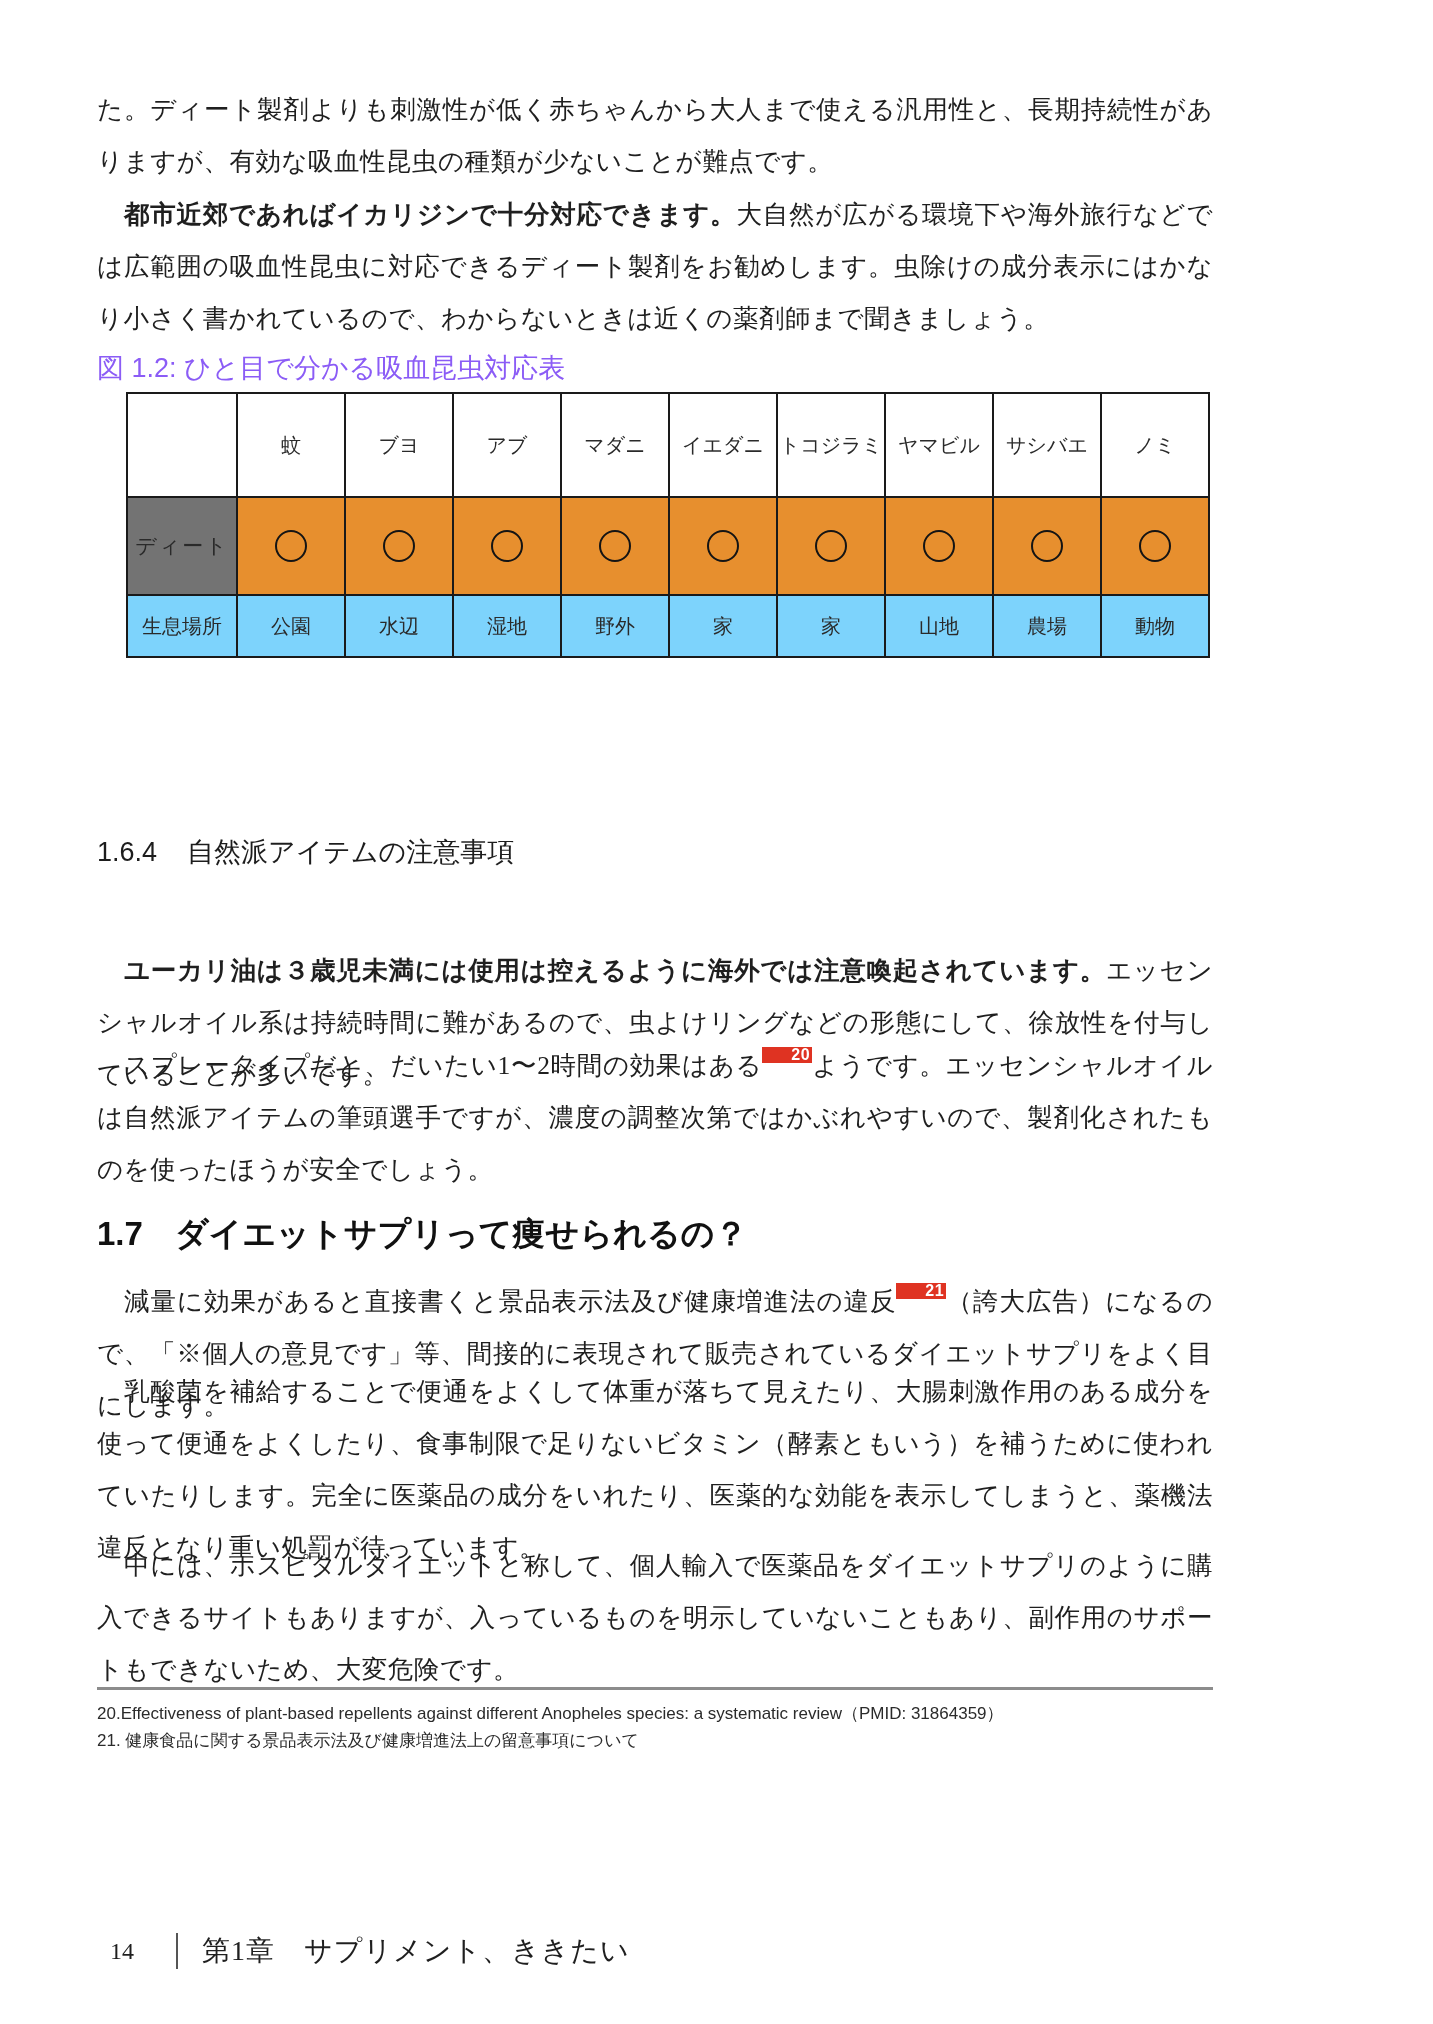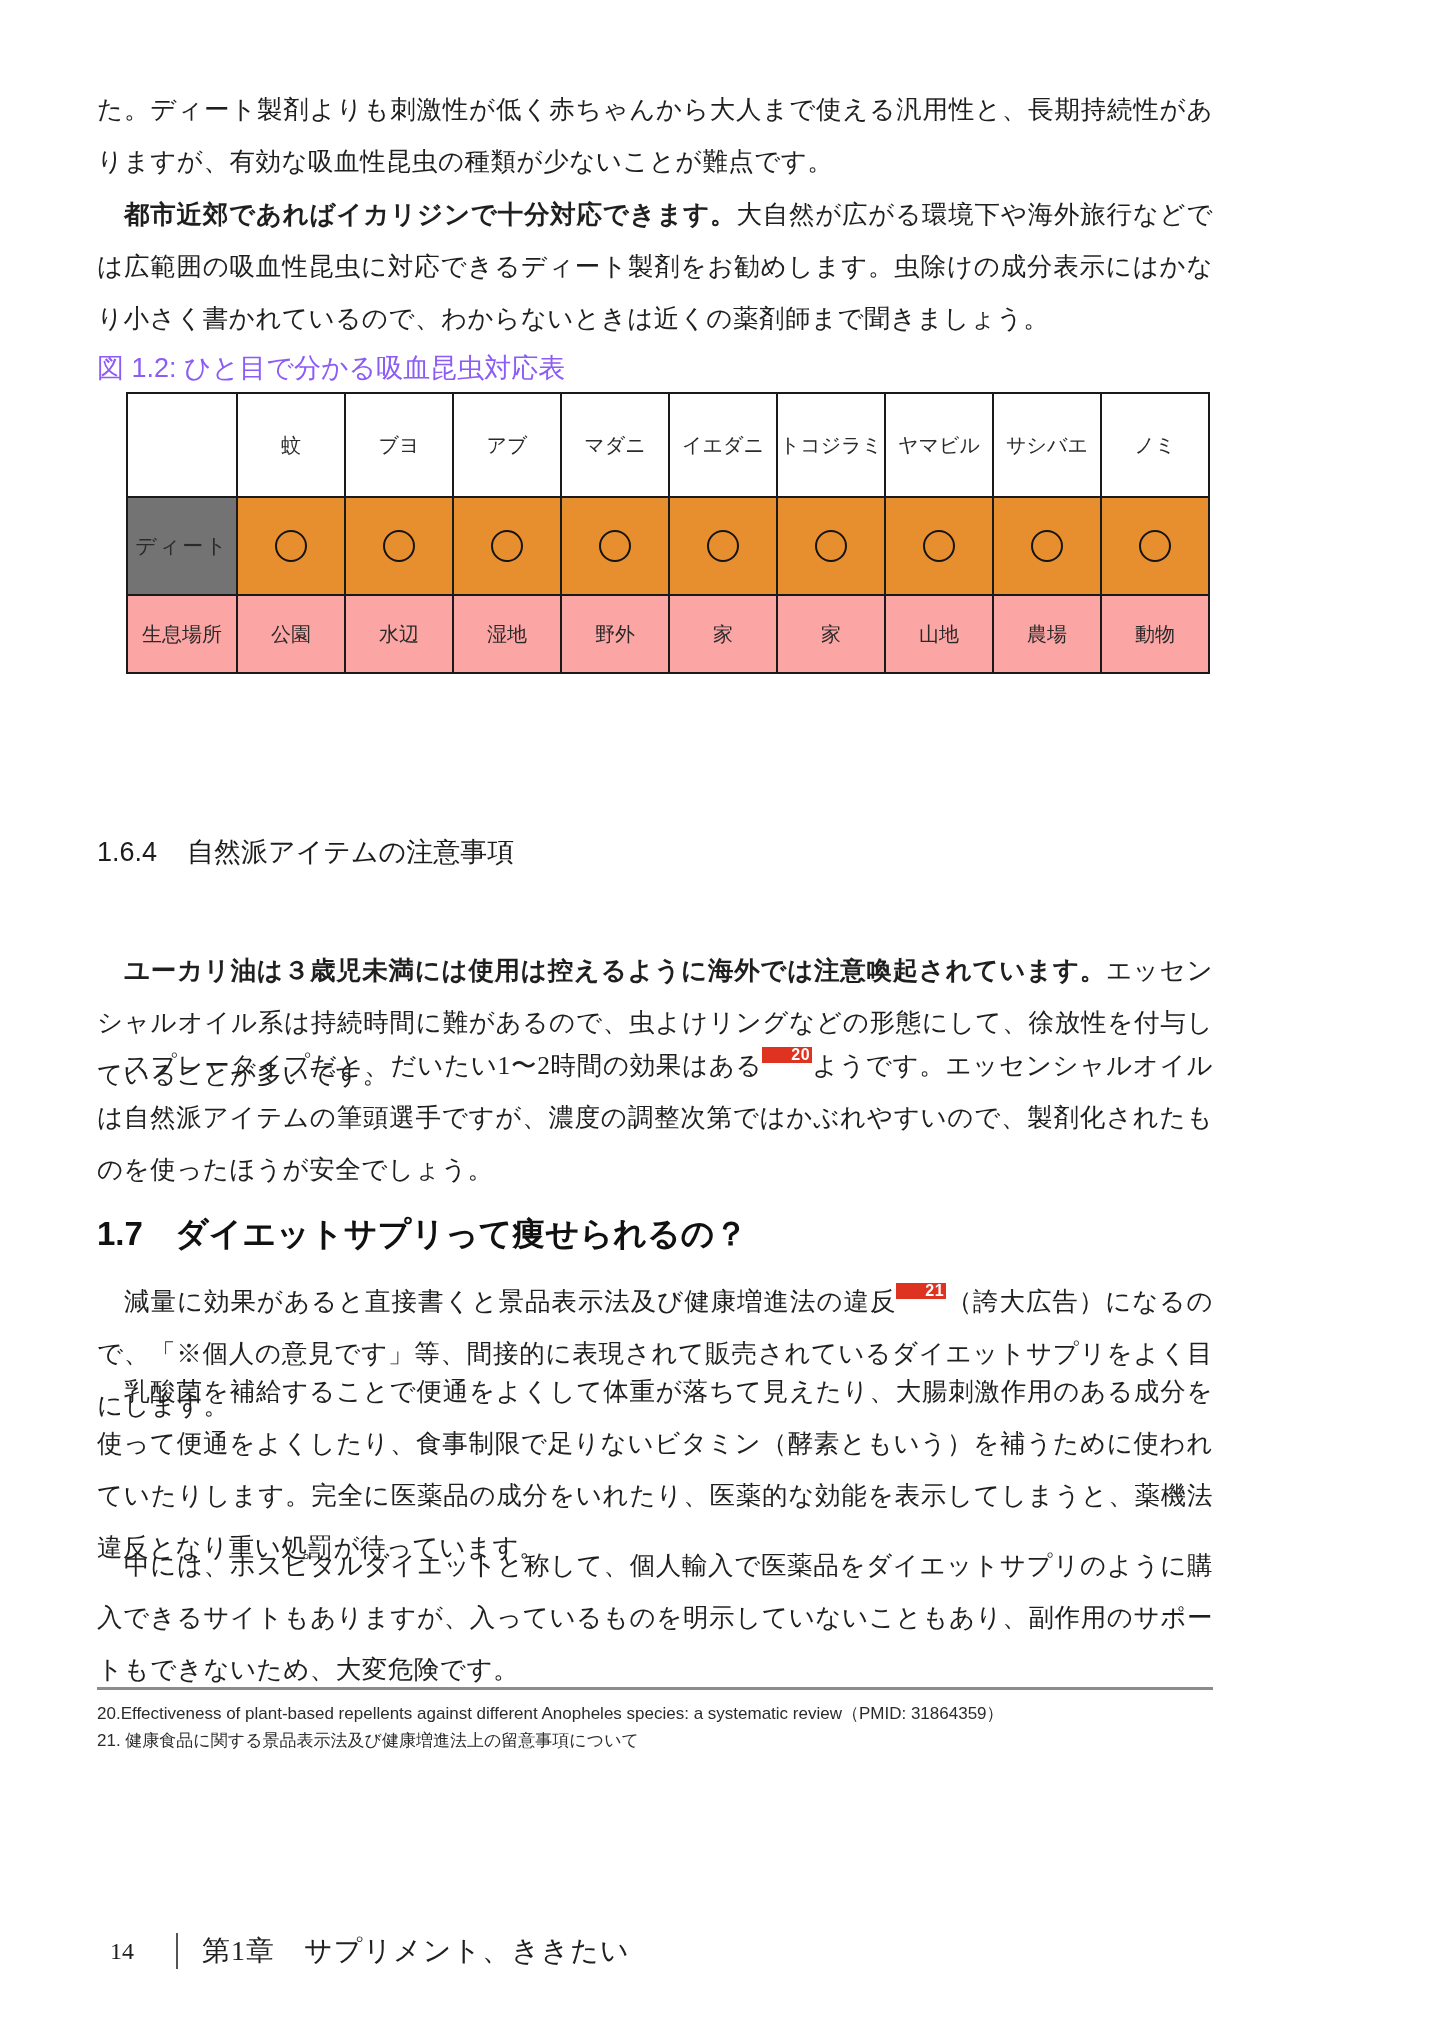--- a/index.html
+++ b/index.html
@@ -20,7 +20,7 @@
   tr.hdr-row td { height:104px; background:#ffffff; }
   tr.deet-row td { height:98px; }
   tr.icar-row td { height:92px; }
-  tr.hab-row td { height:78px; background:#fca5a5; }
+  tr.hab-row td { height:62px; background:#7dd3fc; }
   td.row-label { background:#737373; font-size:21px; letter-spacing:2px; }
   td.eff { background:#E78F2E; }
   td.noeff { background:#CCD5D2; font-weight:700; font-size:27px; color:#111; letter-spacing:1px; }

